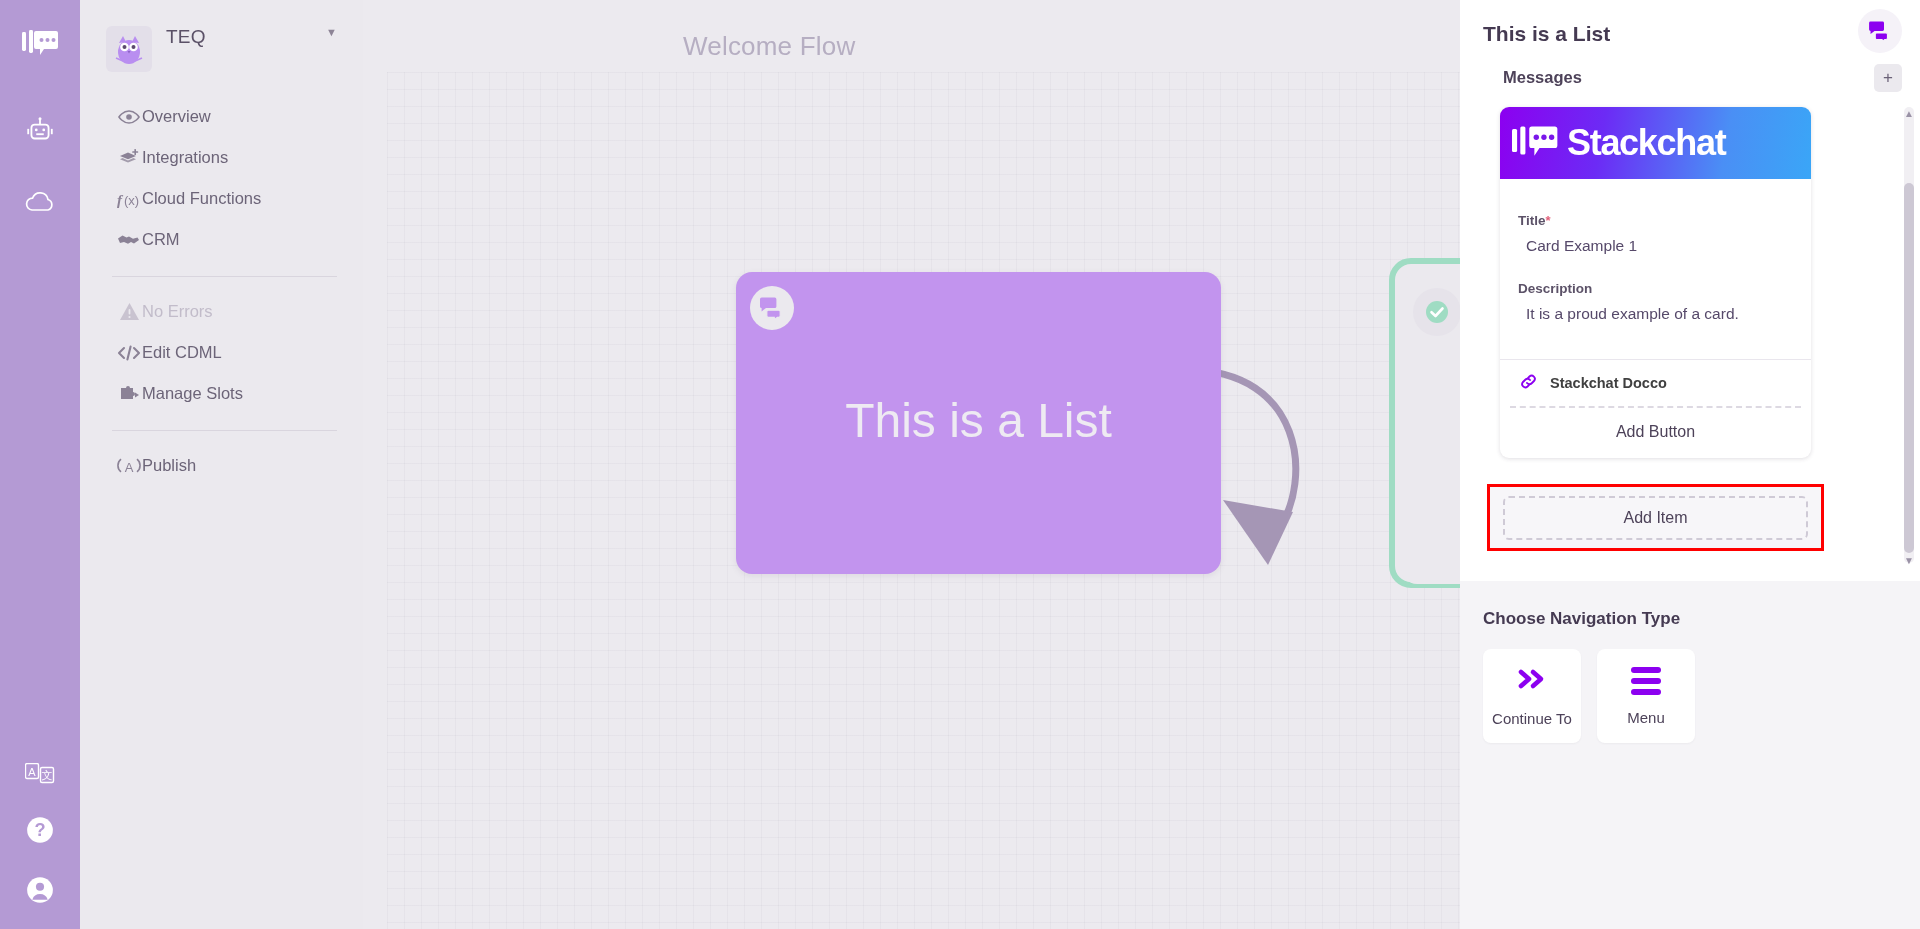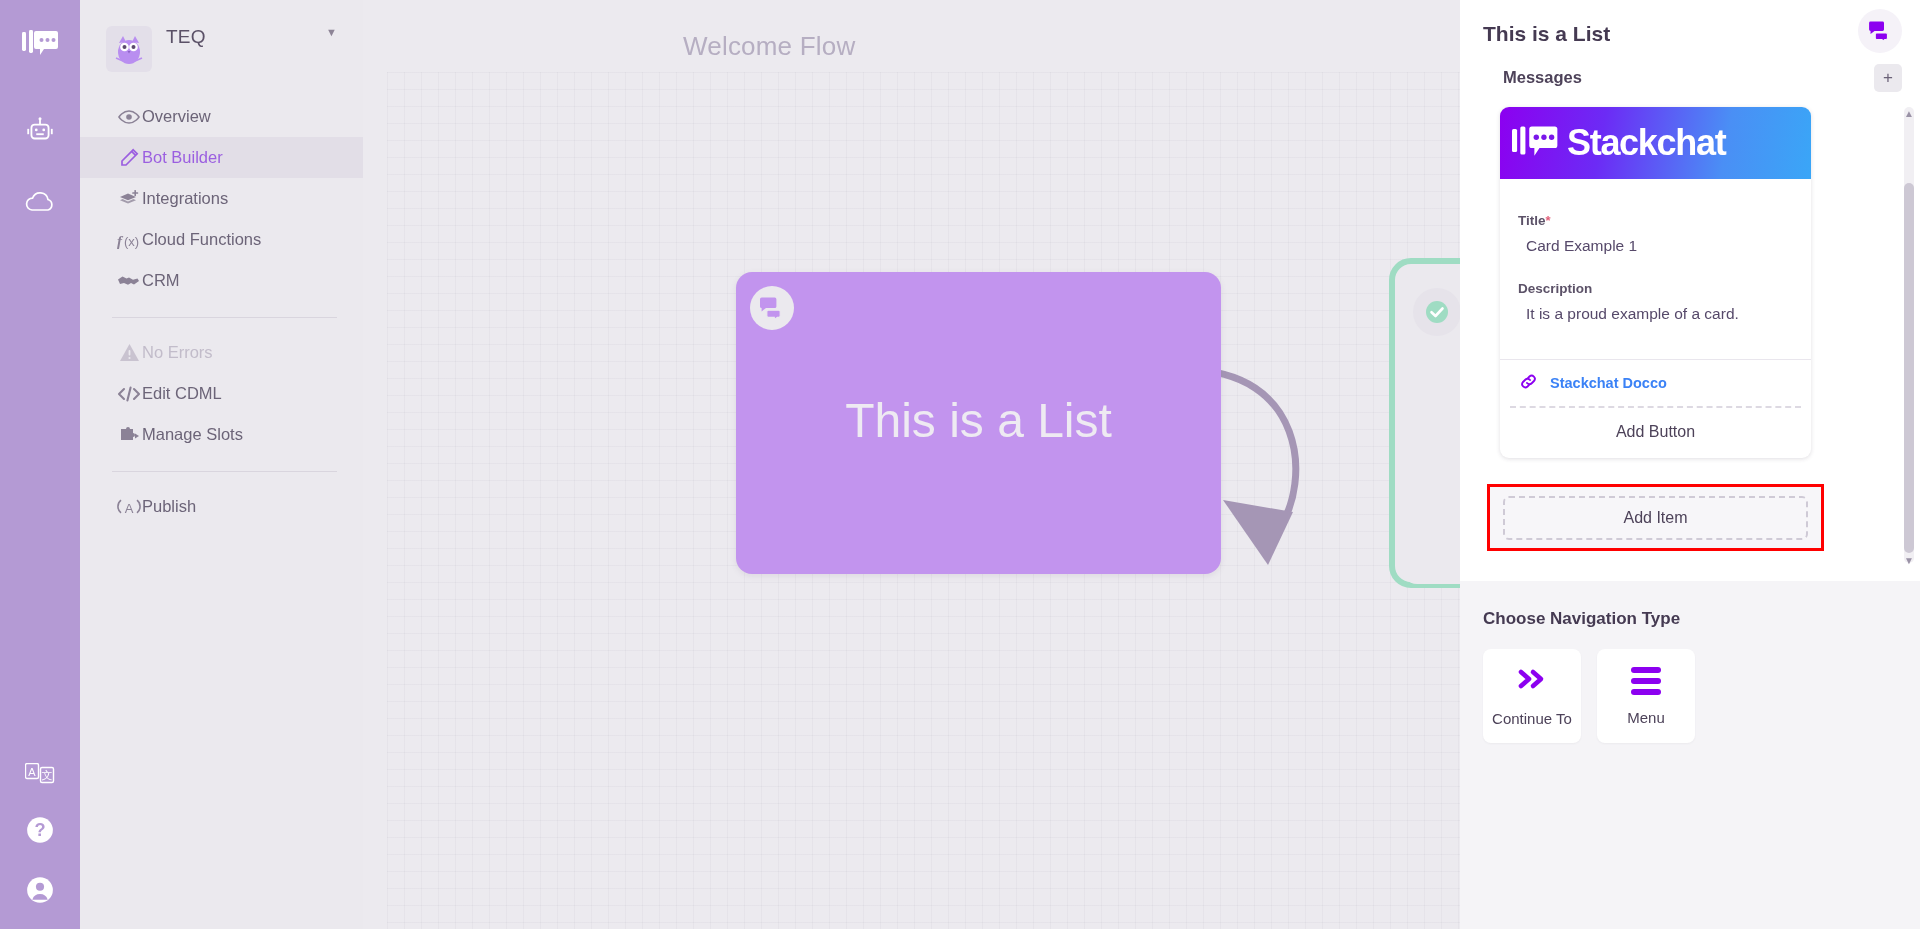--- a/index.html
+++ b/index.html
@@ -298,15 +298,6 @@
         <span class="ni-label">Overview</span>
       </div>
 
-      <div class="nav-item active">
-        <span class="ni-ico">
-          <svg width="19" height="19" viewBox="0 0 19 19" fill="none" stroke="currentColor" stroke-width="1.7">
-            <path d="M13.2 1.8l4 4L6 17H2v-4z"></path>
-              <path d="M11.6 3.4l4 4"></path>
-          </svg>
-        </span>
-        <span class="ni-label">Bot Builder</span>
-      </div>
 
       <div class="nav-item">
         <span class="ni-ico">

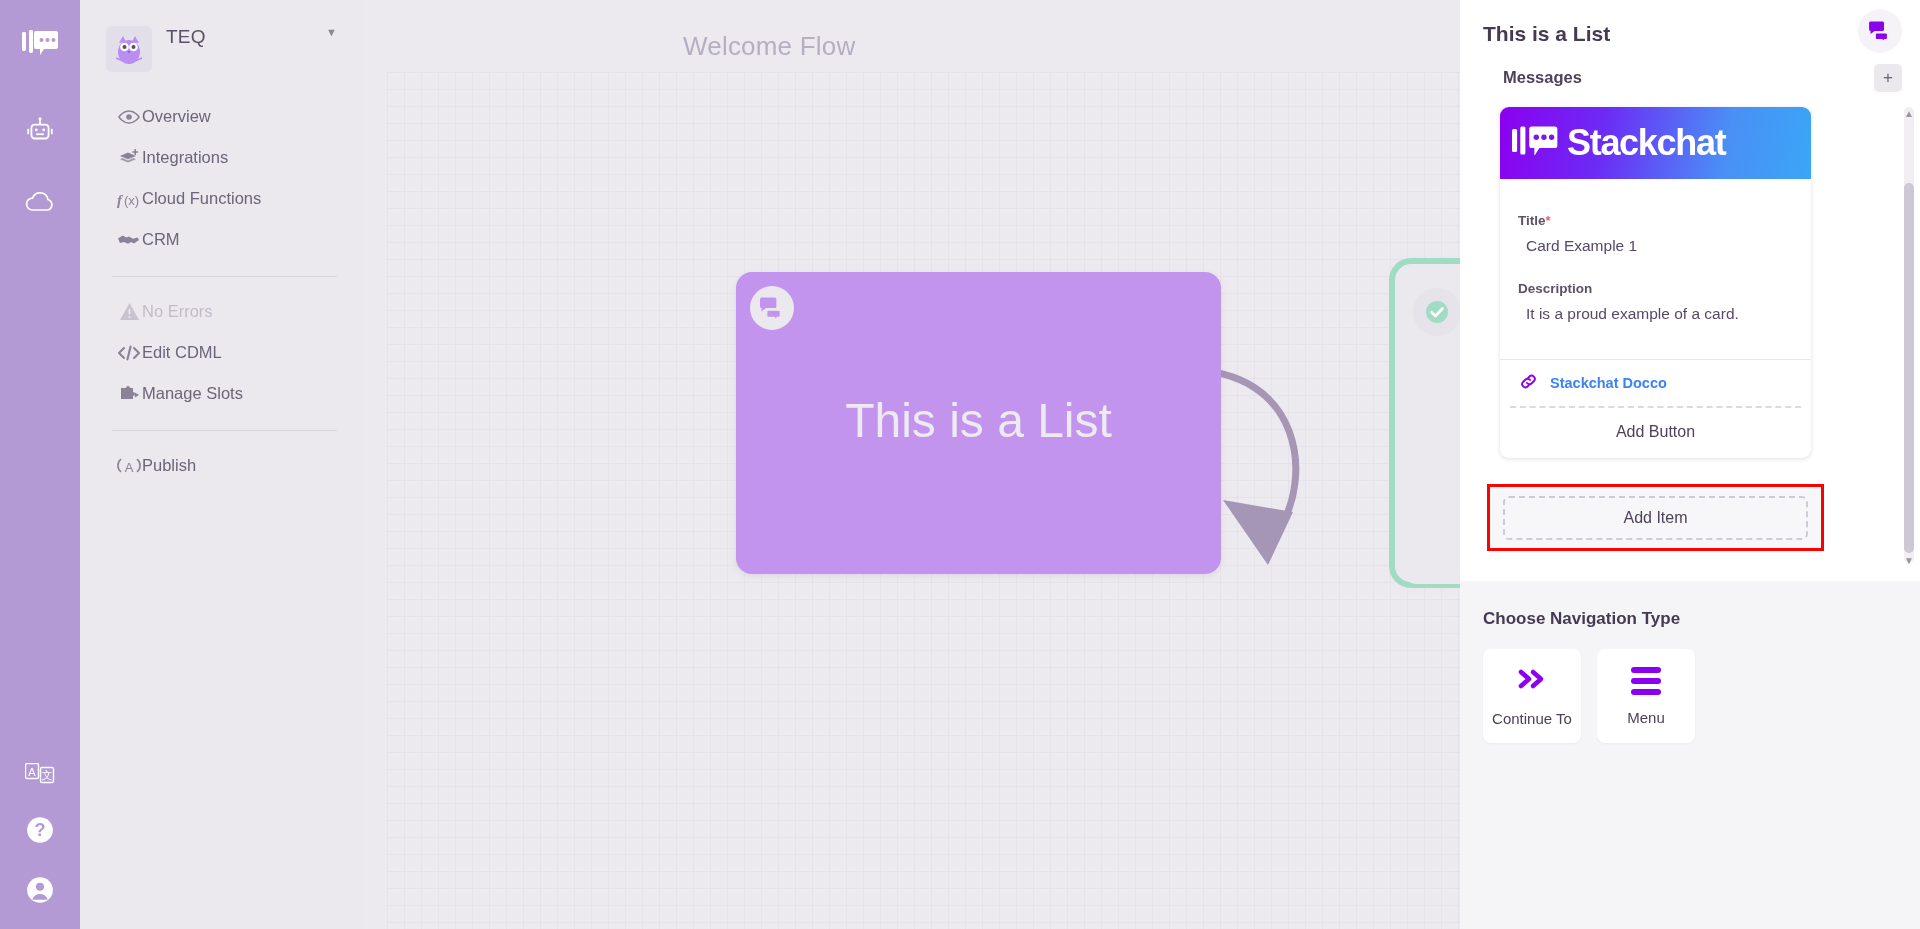--- a/index.html
+++ b/index.html
@@ -176,7 +176,7 @@
   .card-link {
     display:flex; align-items:center; gap: 13px;
     padding: 13px 0 13px 20px;
-    font-size: 14.5px; font-weight: 700; color: #3b82f6; cursor:pointer;
+    font-size: 14.5px; font-weight: 700; color: #404040; cursor:pointer;
   }
   .dashed-sep { border-top: 2px dashed #ddd9e2; margin: 0 10px; }
   .add-button {

